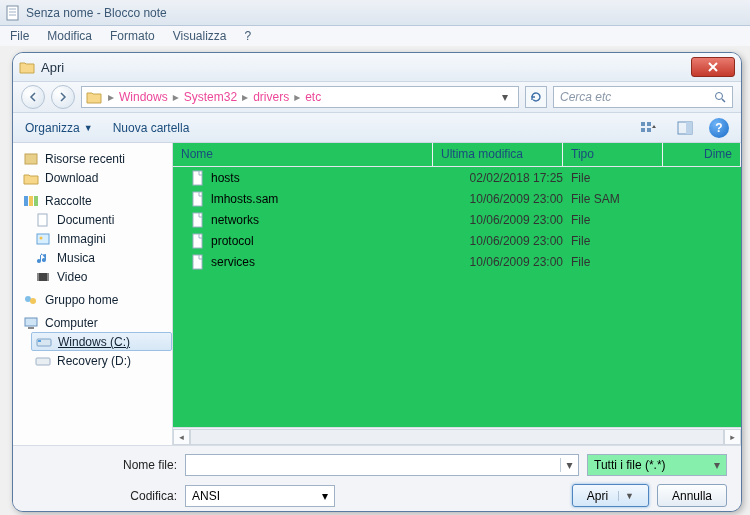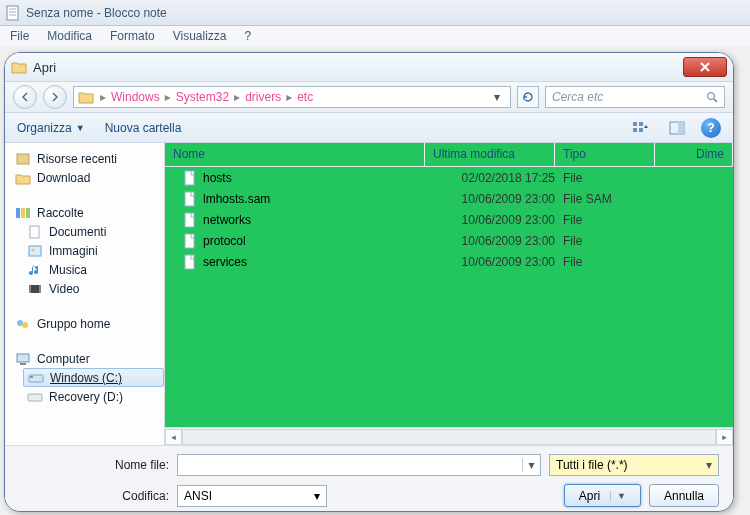--- a/index.html
+++ b/index.html
@@ -13,7 +13,7 @@
 .notepad-menubar span { cursor: default; }
 
 
-.dialog-shadow { position: absolute; left: 4px; top: 52px; width: 730px; height: 460px; border: 1px solid #5a7aa2; border-radius: 16px; background: #fdfdfd; box-shadow: 2px 2px 6px rgba(0,0,0,.25); overflow: hidden; }
+.dialog-shadow { position: absolute; left: 12px; top: 52px; width: 730px; height: 460px; border: 1px solid #5a7aa2; border-radius: 11px; background: #fdfdfd; box-shadow: 2px 2px 6px rgba(0,0,0,.25); overflow: hidden; }
 .dialog-titlebar { height: 28px; background: linear-gradient(#f6f9fc,#e5edf5); display: flex; align-items: center; padding: 0 6px; }
 .dialog-titlebar .title { margin-left: 6px; color: #234; font-size: 13px; flex: 1; }
 .close-btn { width: 44px; height: 20px; background: linear-gradient(#e97a6f,#c43a2b); border: 1px solid #8f2a1f; border-radius: 3px; display: flex; align-items: center; justify-content: center; color: #fff; font-weight: bold; font-size: 11px; }

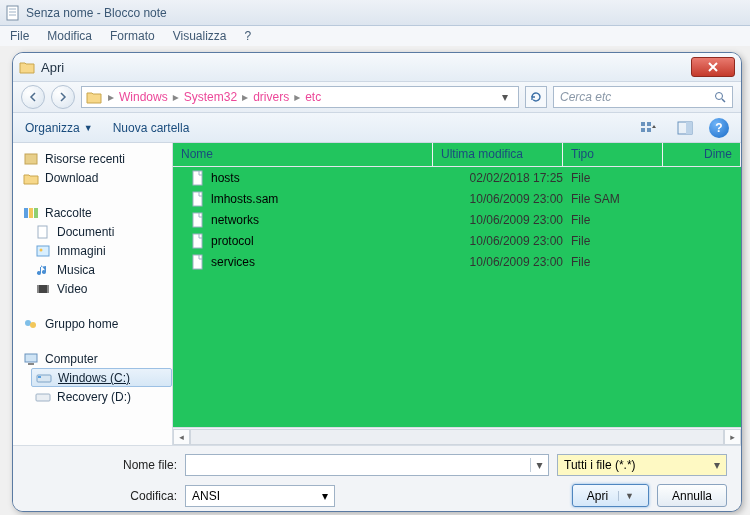--- a/index.html
+++ b/index.html
@@ -44,7 +44,7 @@
 .sidebar { width: 160px; border-right: 1px solid #d6dde5; padding: 6px 0 6px 10px; overflow: hidden; background:#fdfdfd; }
 .sideitem { display: flex; align-items: center; gap: 6px; height: 19px; color: #123; padding: 1px 0; }
 .sideitem.selected { background: linear-gradient(#e9f2fb,#d6e7f6); border: 1px solid #9cc0e4; border-radius: 2px; margin-left:-4px; padding-left:4px;text-decoration:underline; }
-.sidegroup { margin-top: 16px; }
+.sidegroup { margin-top: 4px; }
 .sidegroup .head { display:flex; align-items:center; gap:6px; font-weight: normal; }
 .ico { width:16px; height:14px; flex-shrink:0; }
 

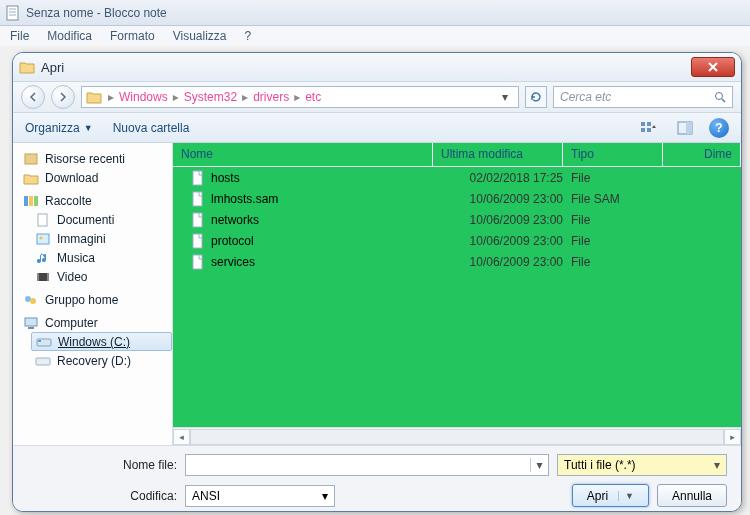--- a/index.html
+++ b/index.html
@@ -71,7 +71,7 @@
 .formrow .label { width: 150px; text-align: right; color:#222; }
 .filenamebox { flex:1; height:22px; border:1px solid #9fb2c6; background:#fff; display:flex; align-items:center; }
 .filenamebox .dd { width:18px; border-left:1px solid #c0ccd8; text-align:center; color:#555; }
-.filterbox { width:170px; height:22px; border:1px solid #9fb2c6; background:#fef9c3; display:flex; align-items:center; padding:0 6px; }
+.filterbox { width:140px; height:22px; border:1px solid #9fb2c6; background:#86efac; display:flex; align-items:center; padding:0 6px; }
 .filterbox .txt { flex:1; }
 .filterbox .dd { color:#555; }
 .encbox { width:150px; height:22px; border:1px solid #9fb2c6; background:#fff; display:flex; align-items:center; padding:0 6px; }

